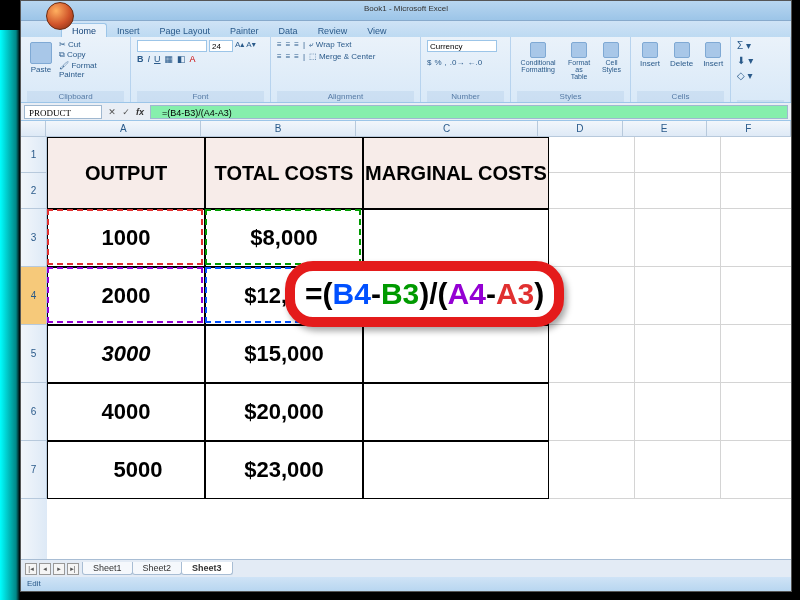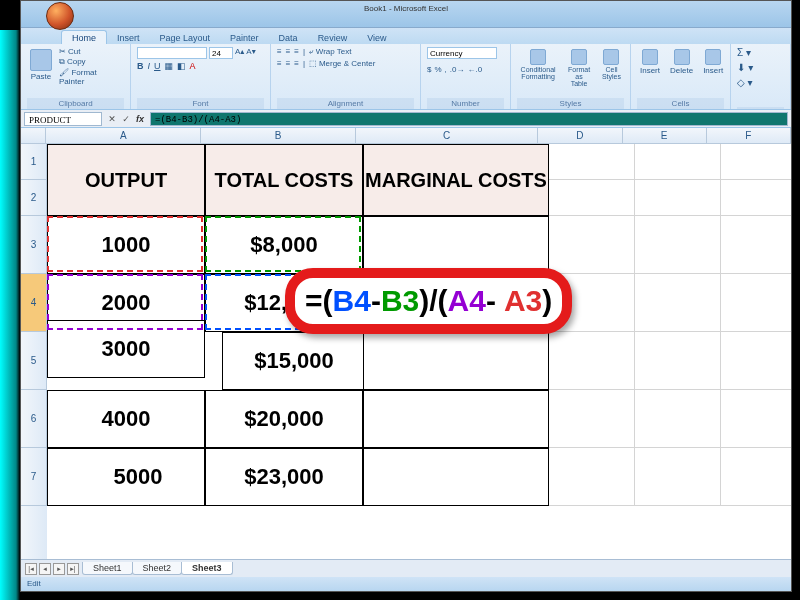--- a/index.html
+++ b/index.html
@@ -26,7 +26,7 @@
 
   
   .titlebar {
-    height: 27px;
+    height: 20px;
     background: linear-gradient(#b8d6f0, #9cc5e8);
     font-size: 8px;
     color: #333;

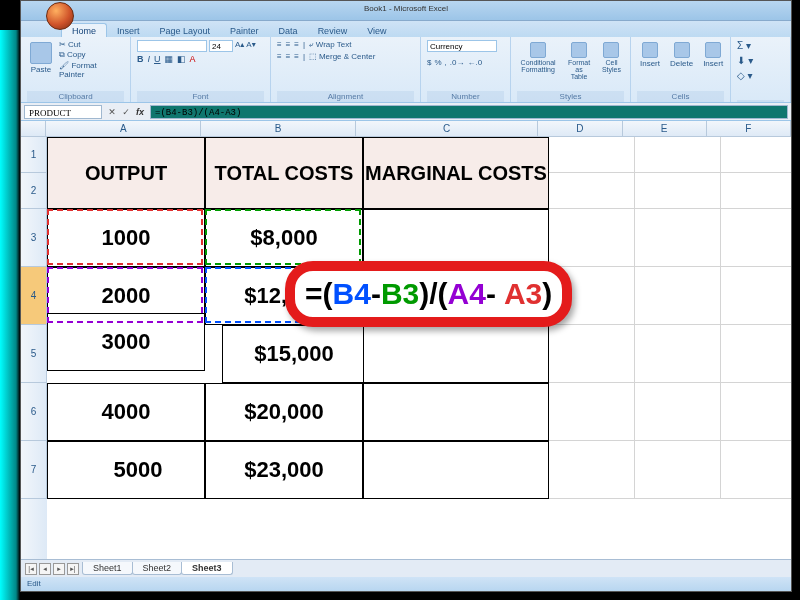--- a/index.html
+++ b/index.html
@@ -119,9 +119,9 @@
   }
   .fx { font-style: italic; font-weight: bold; color: #333; }
   .finput {
-    flex: 1; border: 1px solid #a0b8d0; background: #0f766e;
-    padding: 0 4px; margin: 0 3px; height: 14px; line-height: 14px;
-    font-family: Liberation Mono, monospace; font-size: 9px;
+    flex: 1; border: 1px solid #a0b8d0; background: #86efac;
+    padding: 0 11px; margin: 0 3px; height: 14px; line-height: 14px;
+    font-family: Liberation Sans, sans-serif; font-size: 9px;
   }
 
   

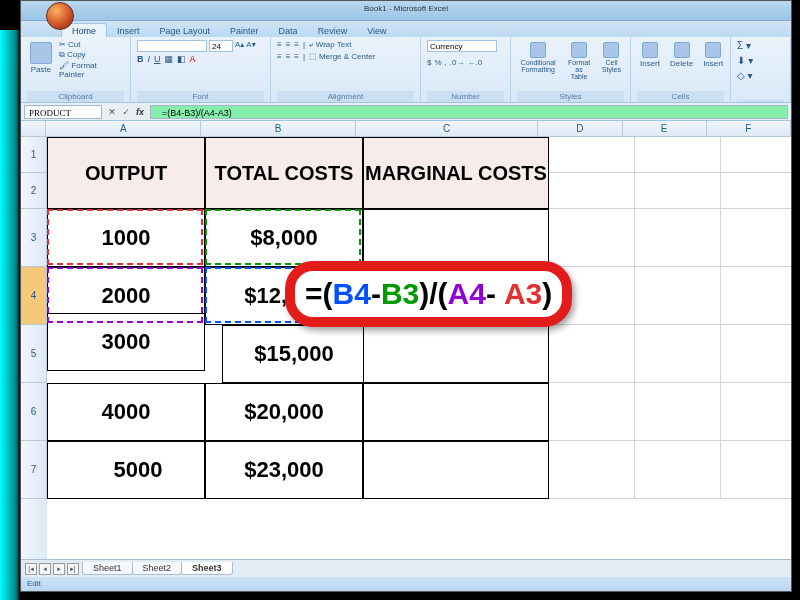--- a/index.html
+++ b/index.html
@@ -192,7 +192,7 @@
   .ref-blue { color: #0050ff; }
   .ref-green { color: #009a00; }
   .ref-purple { color: #9400d3; }
-  .ref-red  { color: #e03030; margin-left: 8px; }
+  .ref-red  { color: #e03030; }
 
   
   .sheettabs {

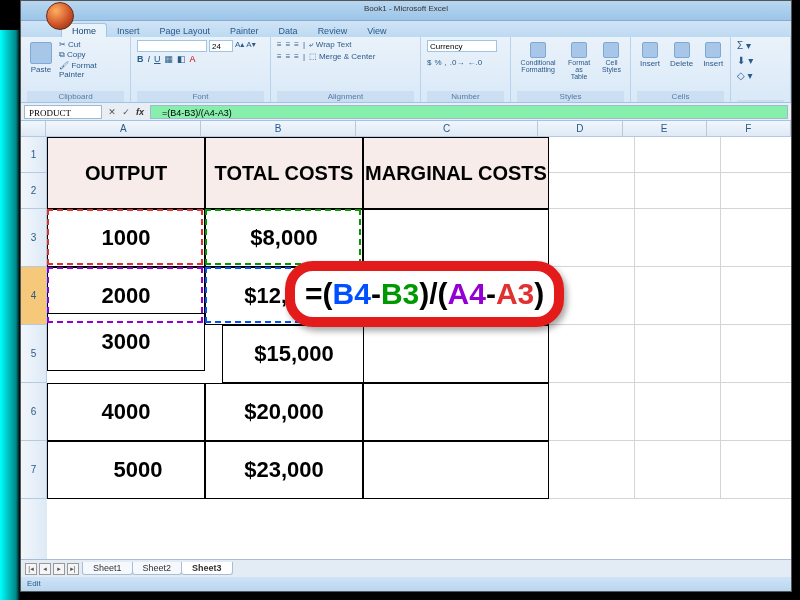--- a/index.html
+++ b/index.html
@@ -380,7 +380,7 @@
         <div class="cell data-border" style="left: 0px; width: 158px; top: 130px; height: 58px;">2000</div>
         <div class="cell data-border" style="left: 158px; width: 158px; top: 130px; height: 58px;">$12,000</div>
         <div class="cell data-border" style="left: 316px; width: 186px; top: 130px; height: 58px;"></div>
-        <div class="cell data-border" style="left: 0px; width: 158px; top: 176px; height: 58px;">3000</div>
+        <div class="cell data-border" style="left: 0px; width: 158px; top: 188px; height: 58px; font-style: italic;">3000</div>
         <div class="cell data-border" style="left: 175px; width: 144px; top: 188px; height: 58px;">$15,000</div>
         <div class="cell data-border" style="left: 316px; width: 186px; top: 188px; height: 58px;"></div>
         <div class="cell data-border" style="left: 0px; width: 158px; top: 246px; height: 58px;">4000</div>

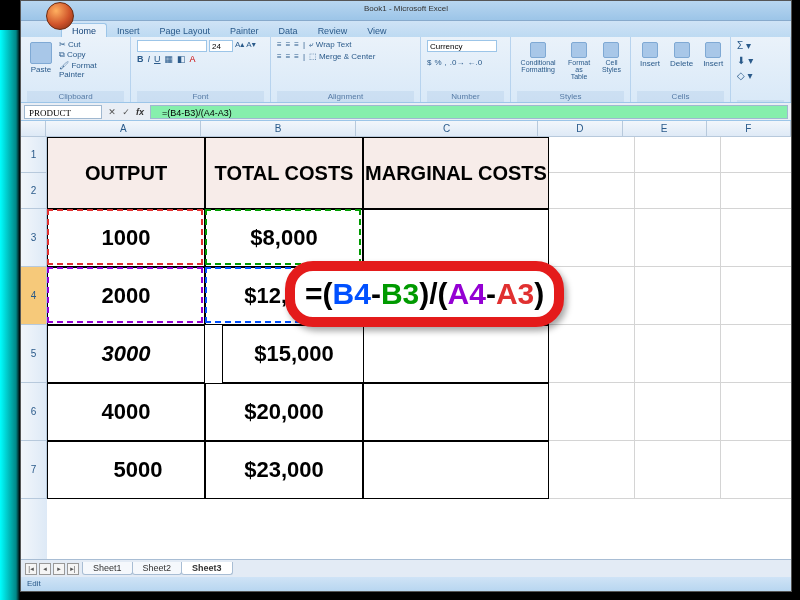--- a/index.html
+++ b/index.html
@@ -381,7 +381,7 @@
         <div class="cell data-border" style="left: 158px; width: 158px; top: 130px; height: 58px;">$12,000</div>
         <div class="cell data-border" style="left: 316px; width: 186px; top: 130px; height: 58px;"></div>
         <div class="cell data-border" style="left: 0px; width: 158px; top: 188px; height: 58px; font-style: italic;">3000</div>
-        <div class="cell data-border" style="left: 175px; width: 144px; top: 188px; height: 58px;">$15,000</div>
+        <div class="cell data-border" style="left: 158px; width: 158px; top: 188px; height: 58px;">$15,000</div>
         <div class="cell data-border" style="left: 316px; width: 186px; top: 188px; height: 58px;"></div>
         <div class="cell data-border" style="left: 0px; width: 158px; top: 246px; height: 58px;">4000</div>
         <div class="cell data-border" style="left: 158px; width: 158px; top: 246px; height: 58px;">$20,000</div>

